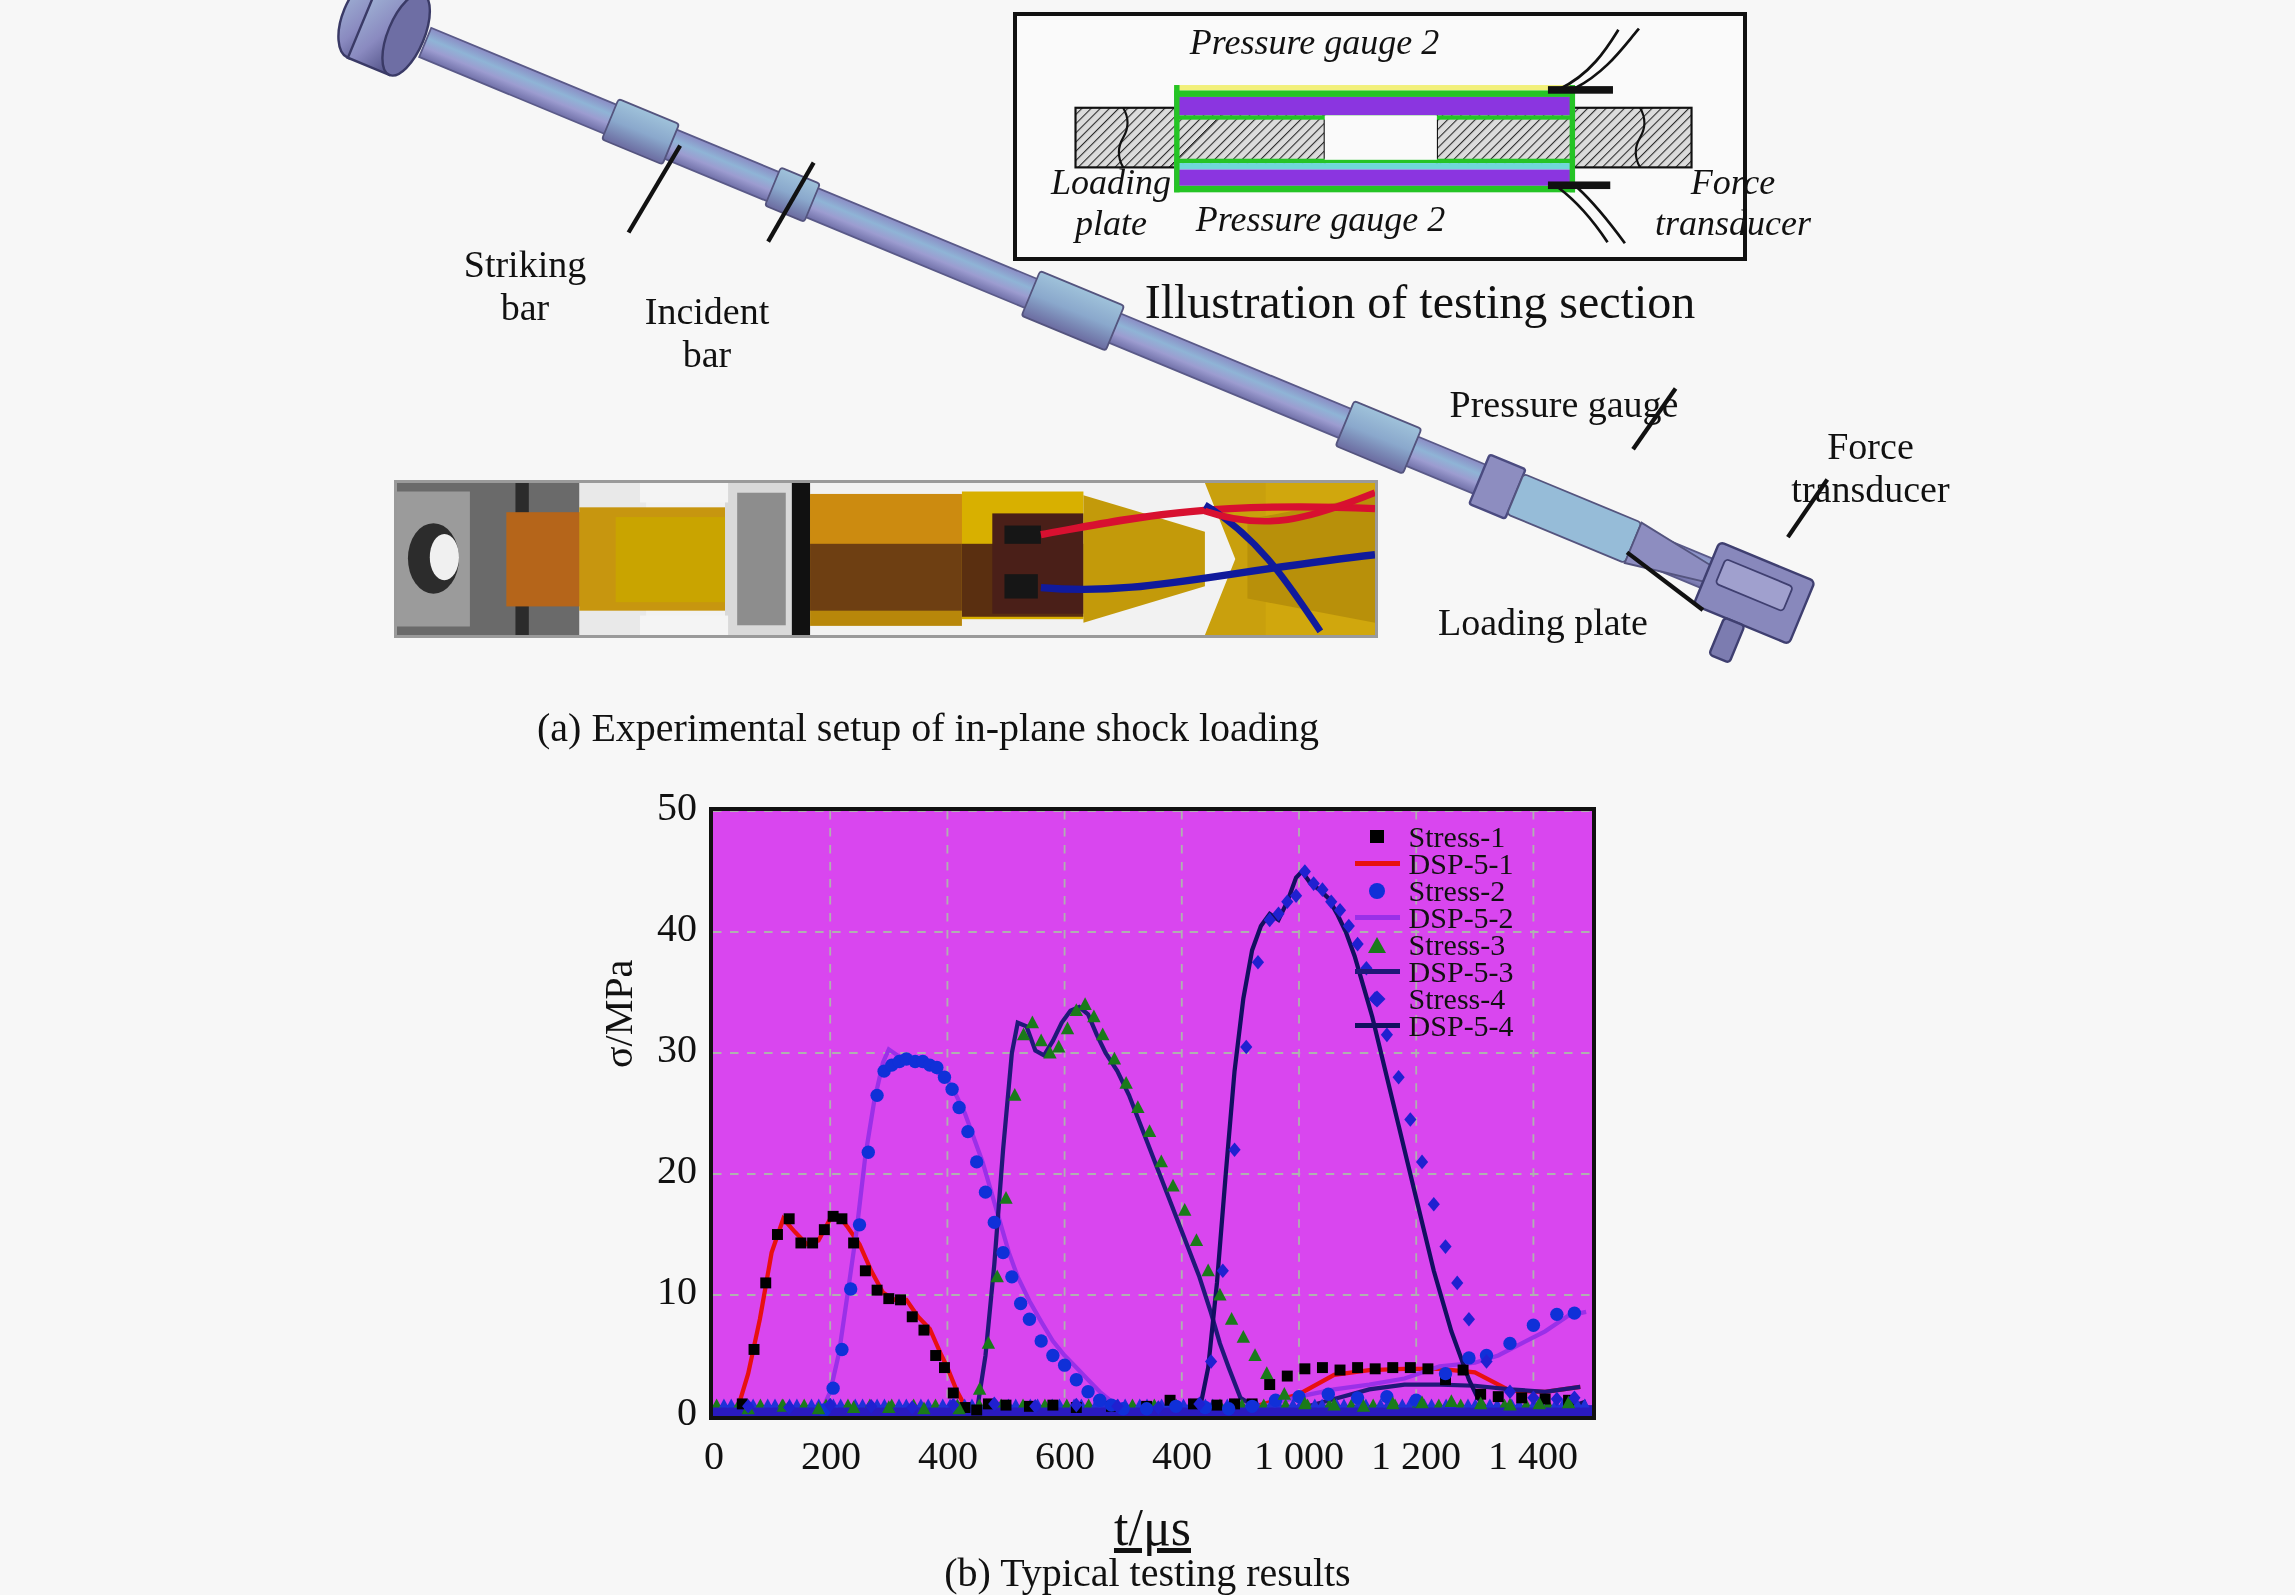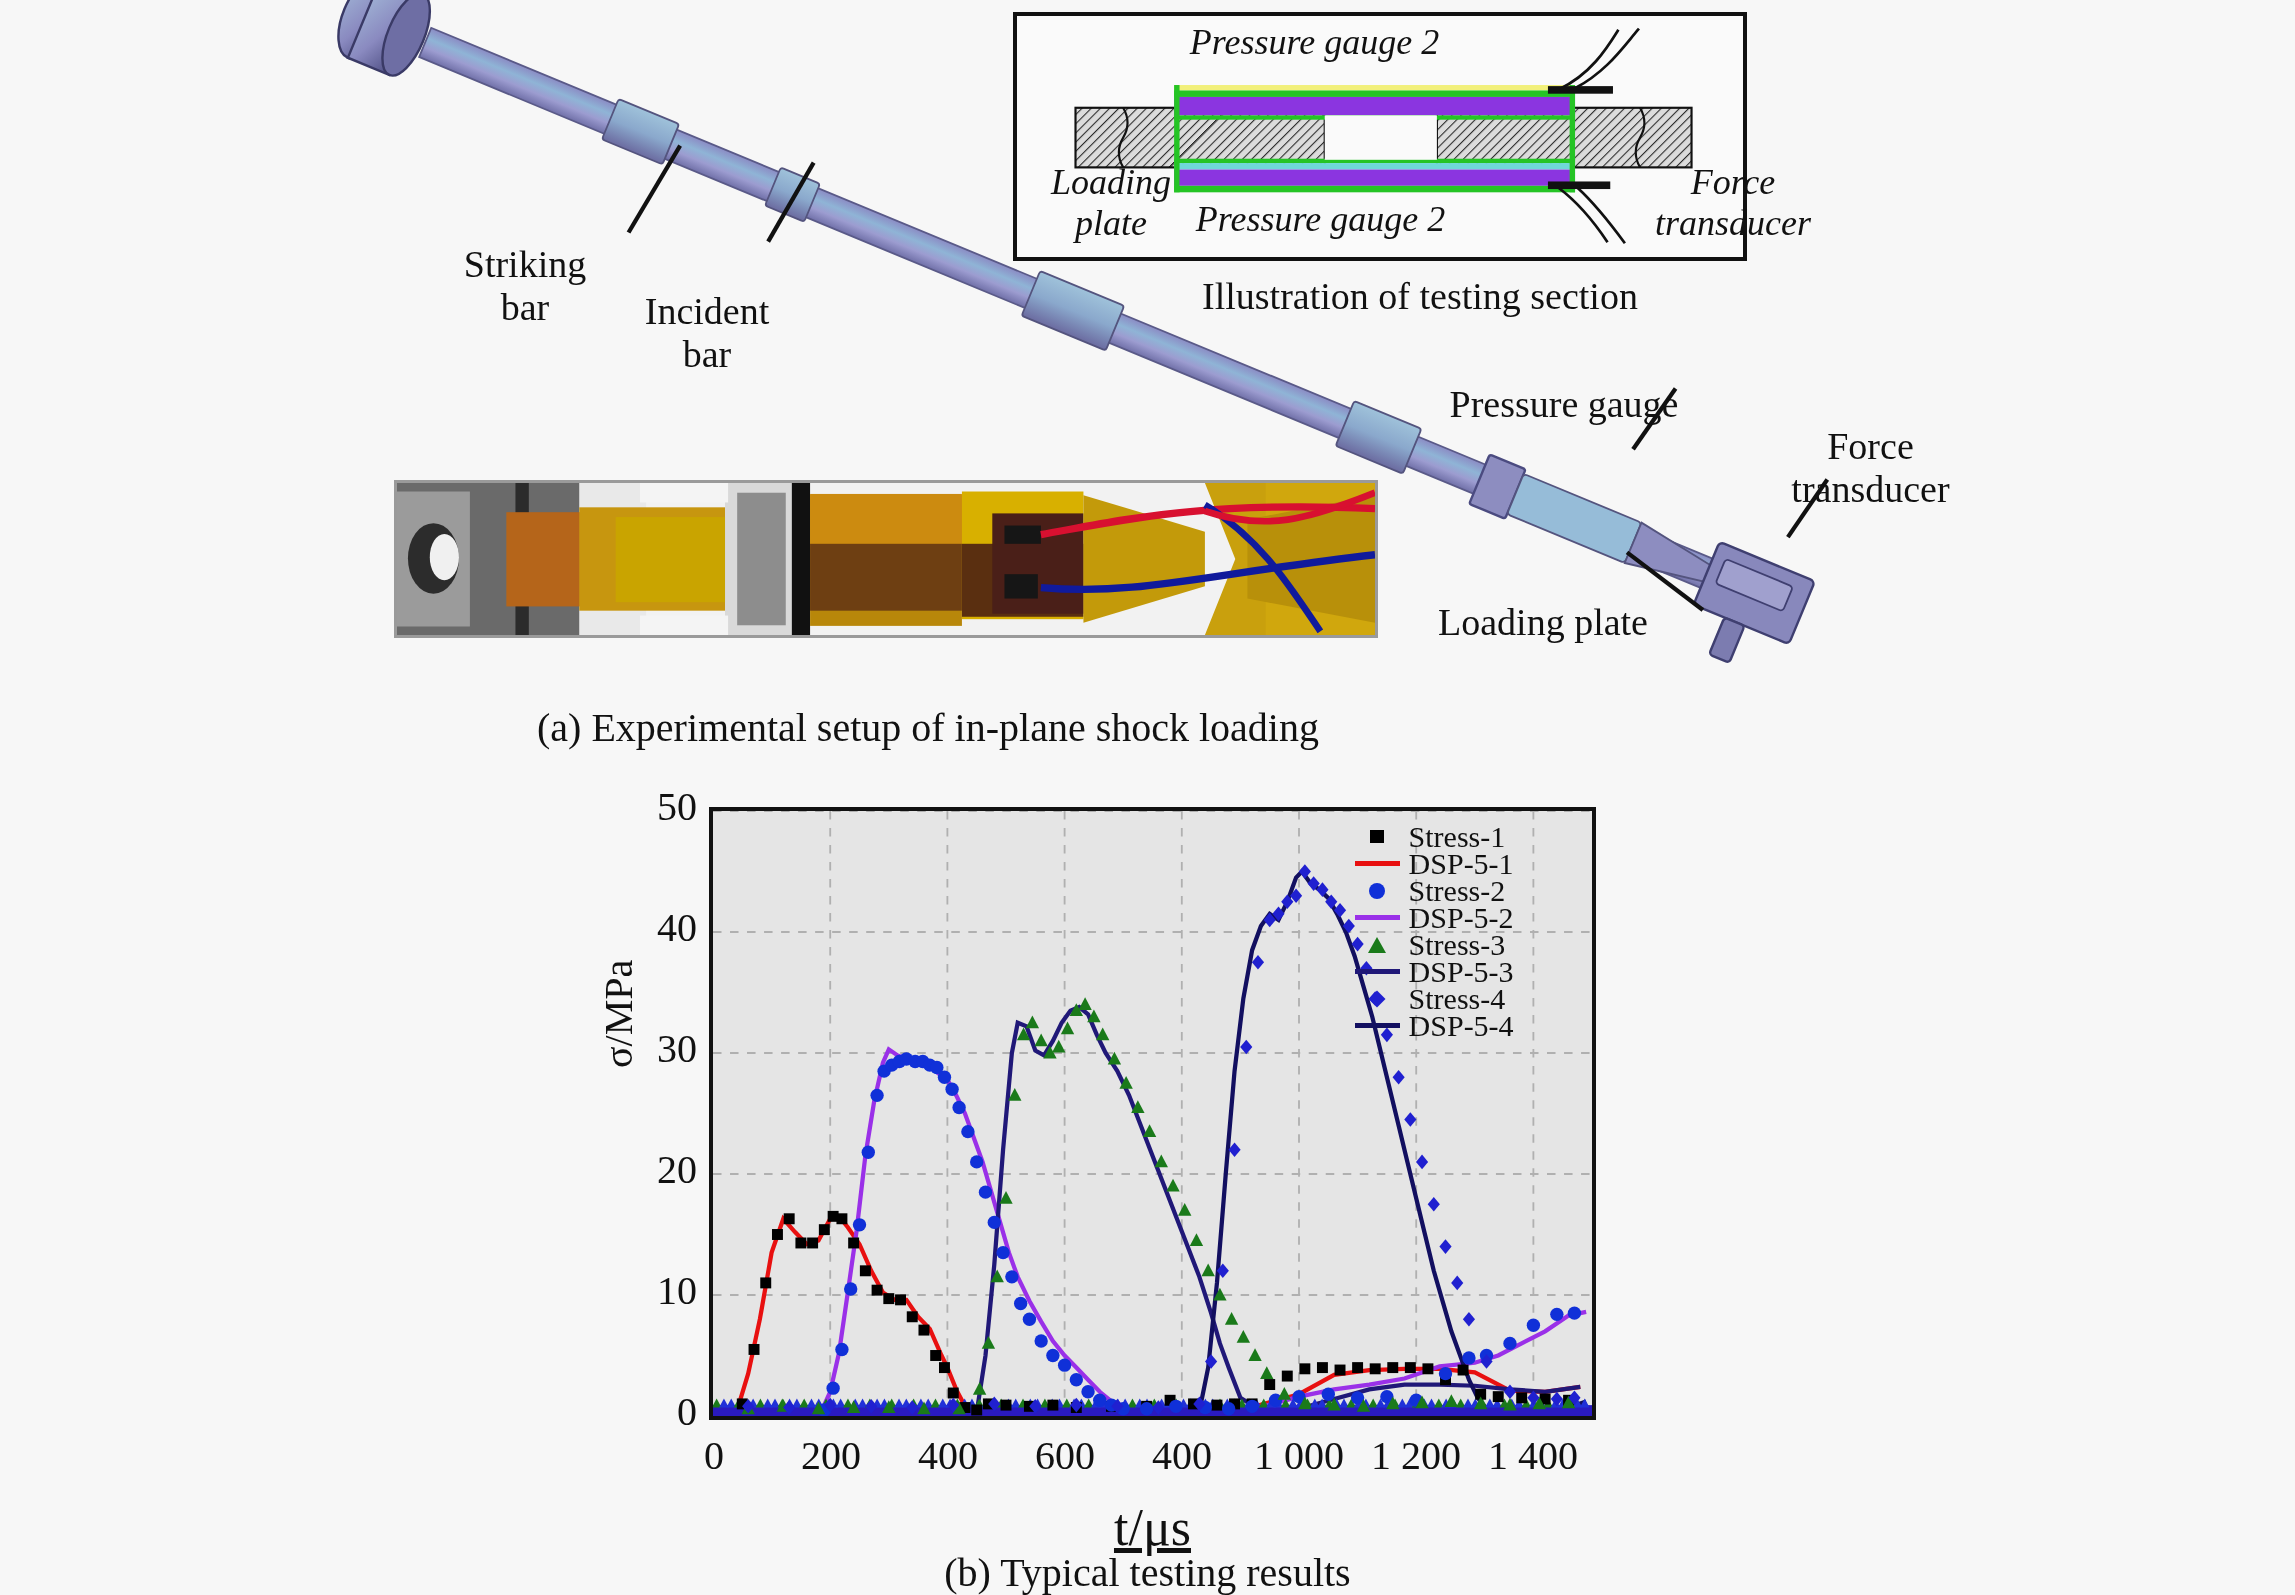--- a/index.html
+++ b/index.html
@@ -36,7 +36,7 @@
   }
   #inset-caption{
     left:1013px;top:274px;width:814px;
-    text-align:center;font-size:38px;
+    text-align:center;font-size:48px;
   }
 
   

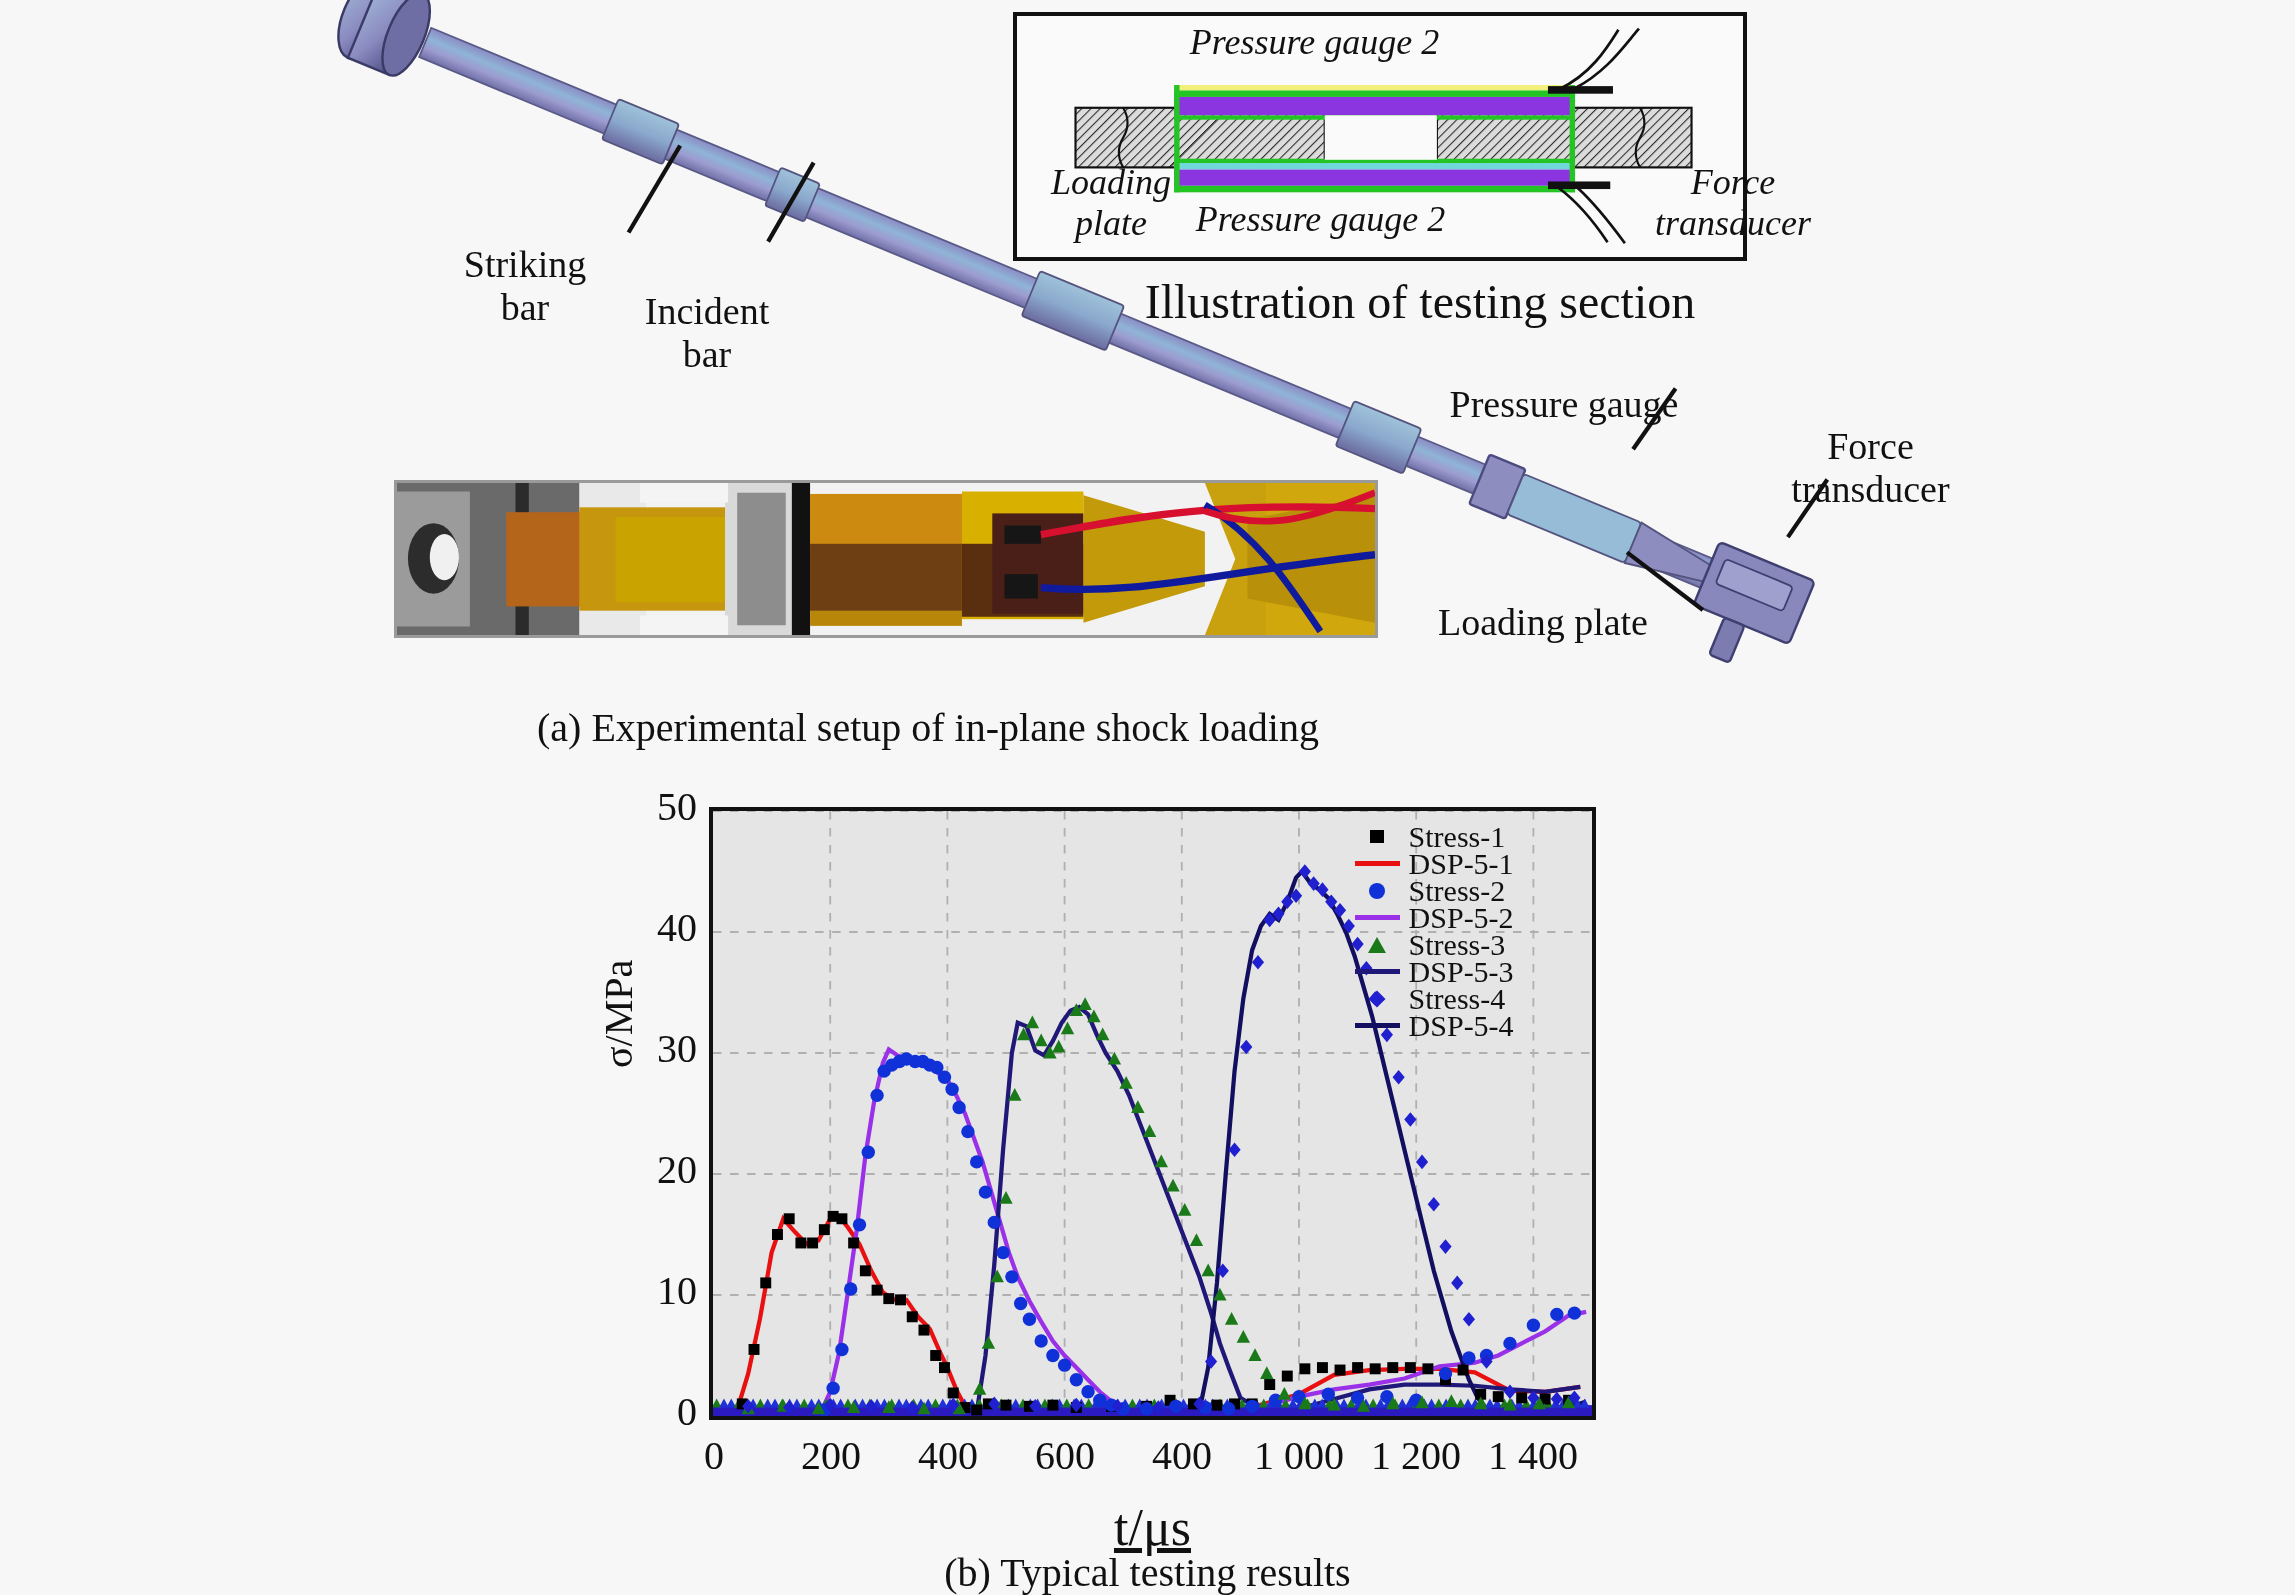--- a/index.html
+++ b/index.html
@@ -63,7 +63,7 @@
   #plot-frame{
     left:709px;top:24px;width:887px;height:613px;
     border:4.3px solid #111;
-    background:#e5e5e5;
+    background:#d946ef;
     box-sizing:border-box;
   }
   #ylabel{

